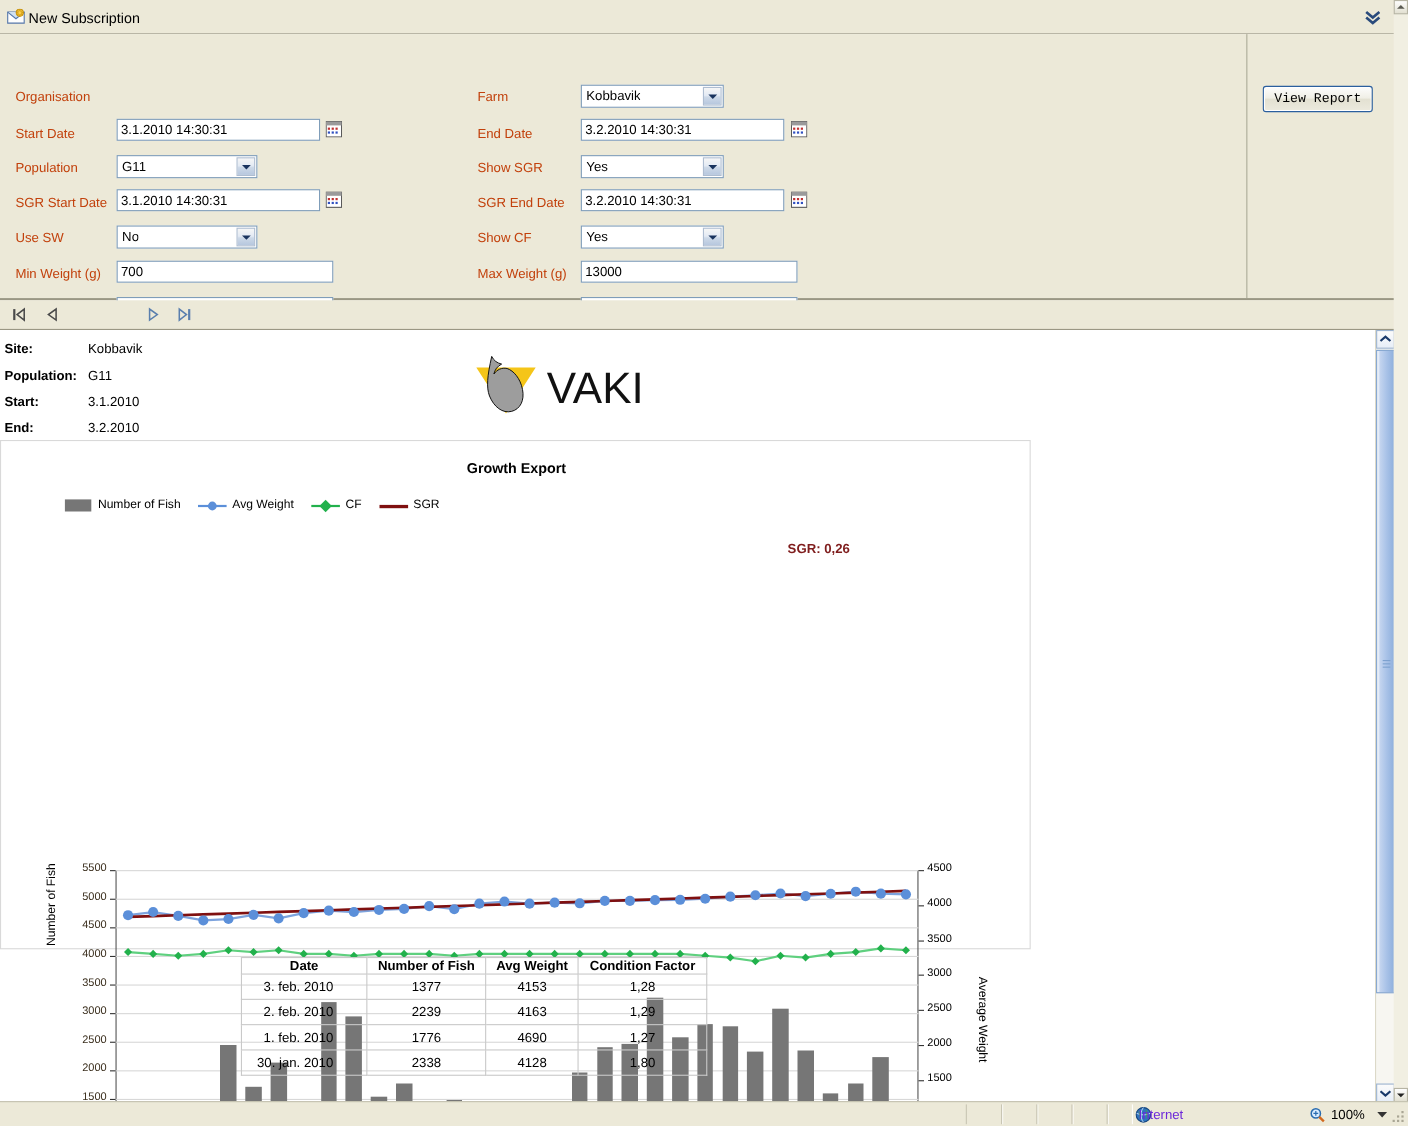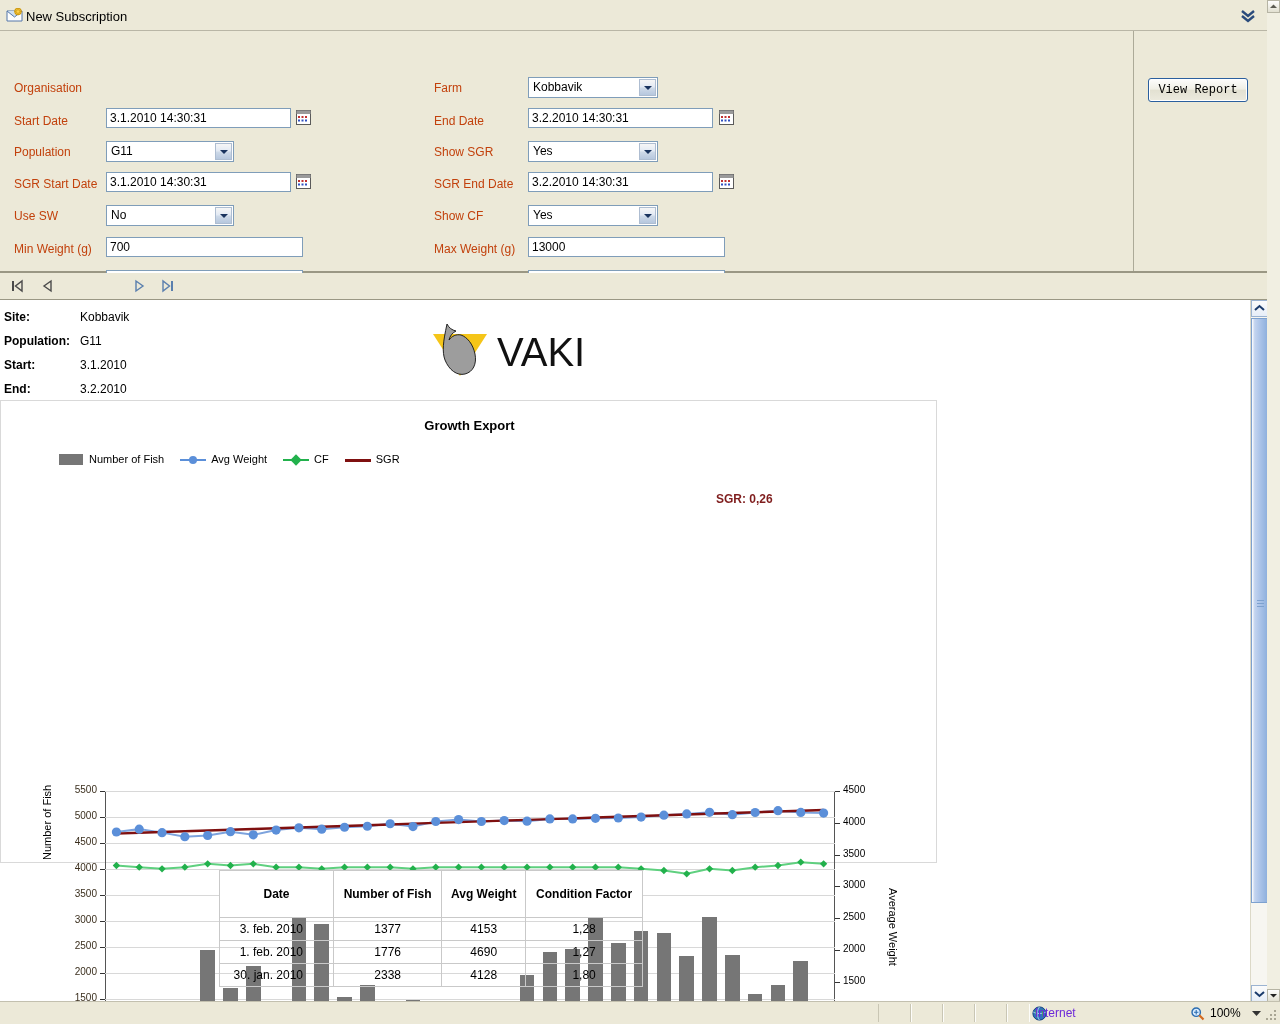--- a/index.html
+++ b/index.html
@@ -75,7 +75,7 @@
   
   .tblwrap{position:absolute;left:219px;top:570px;width:424px;}
   table.dt{border-collapse:collapse;font-size:12px;width:424px;}
-  table.dt th{border:1px solid #c9c9c9;background:#fff;font-weight:bold;padding:16px 6px;text-align:center;font-size:12px;}
+  table.dt th{border:1px solid #c9c9c9;background:#fff;font-weight:bold;padding:0 6px;text-align:center;font-size:12px;}
   table.dt td{border:1px solid #c9c9c9;padding:4px 6px;text-align:center;font-size:12px;}
   table.dt td.c0{text-align:right;padding-right:30px;}
 

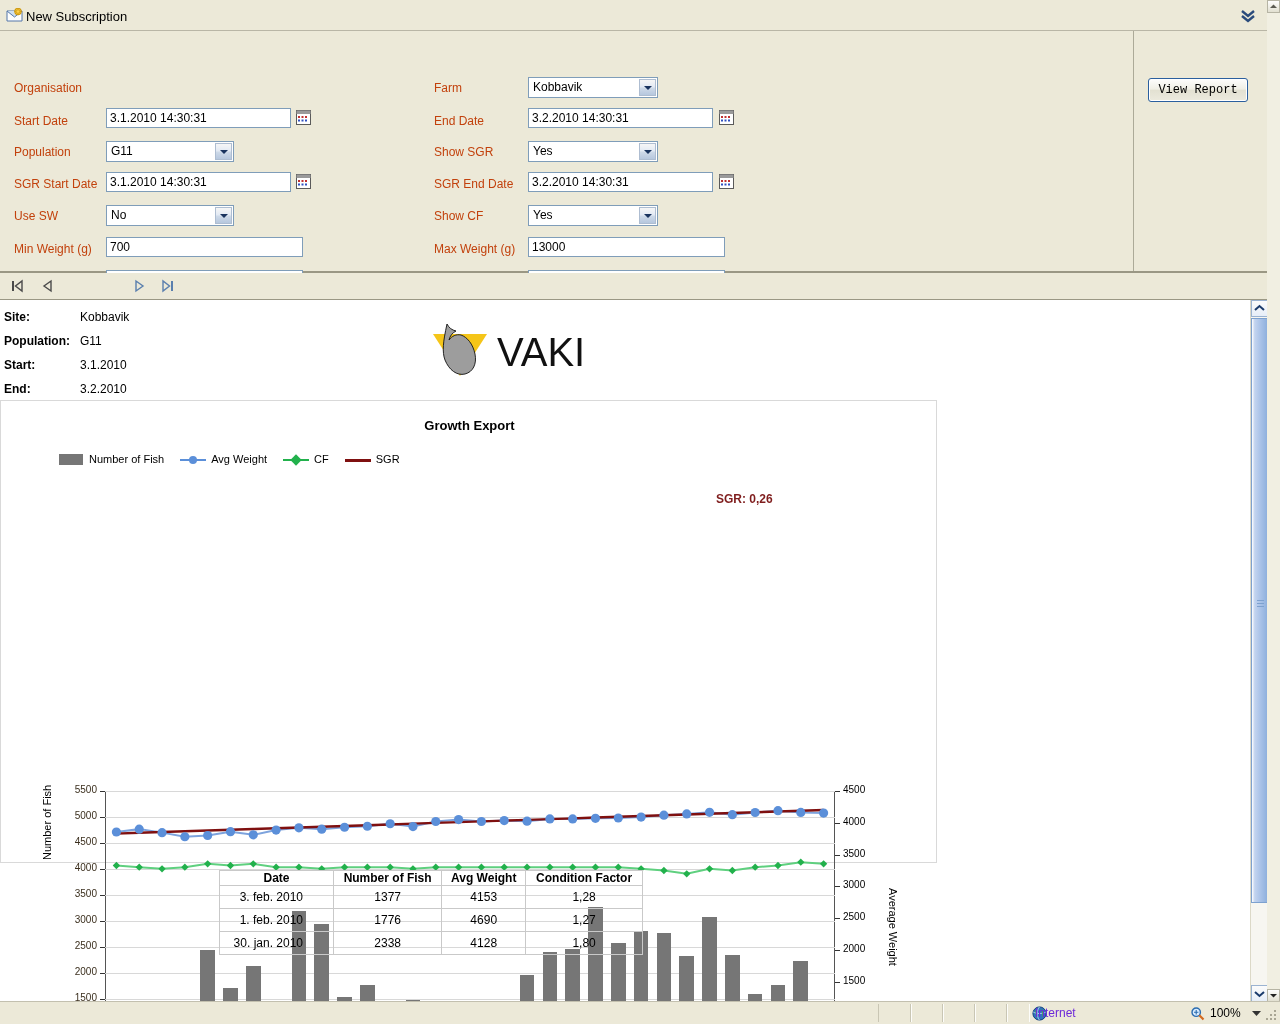--- a/index.html
+++ b/index.html
@@ -489,6 +489,12 @@
               <td>1,28</td>
             </tr>
             <tr>
+              <td class="c0">2. feb. 2010</td>
+              <td>2239</td>
+              <td>4163</td>
+              <td>1,29</td>
+            </tr>
+            <tr>
               <td class="c0">1. feb. 2010</td>
               <td>1776</td>
               <td>4690</td>

